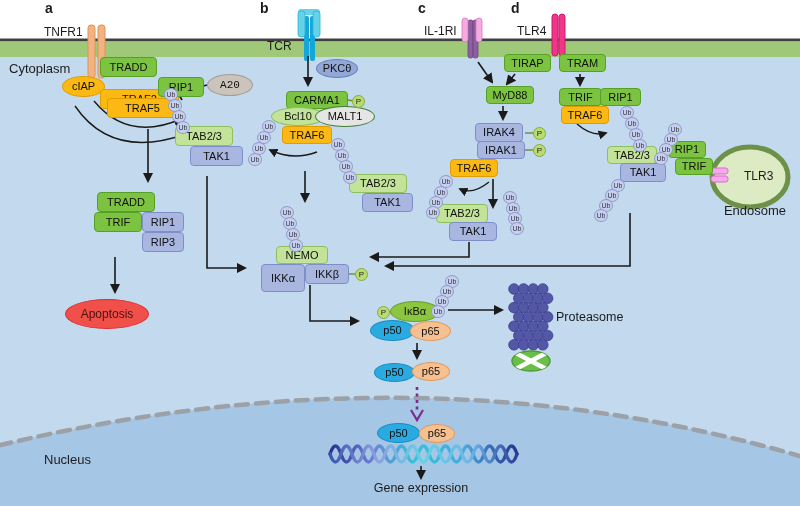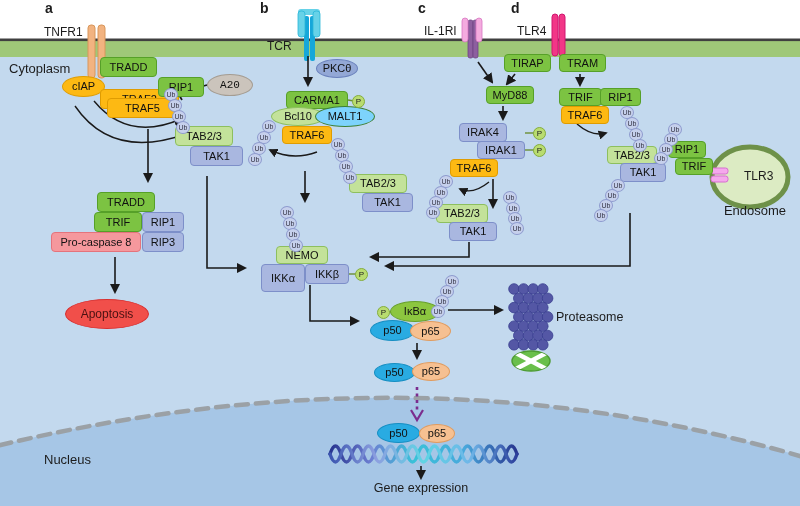--- a/index.html
+++ b/index.html
@@ -19,7 +19,7 @@
   .red{background:#f14f4a;border-color:#d83030;color:#4a1212;}
   .cy {background:#29abe2;border-color:#168ec2;}
   .pe {background:#f6c091;border-color:#e09c60;}
-  .dg {background:#7dd3fc;border-color:#3d7f33;}
+  .dg {background:#e5e5e5;border-color:#3d7f33;}
   .ik {background:#8cc63f;border-color:#68a02c;}
   .pkc{background:#93a8d6;border-color:#6b82bd;}
   .pbadge{position:absolute;width:13px;height:13px;border-radius:50%;background:#b9dc70;

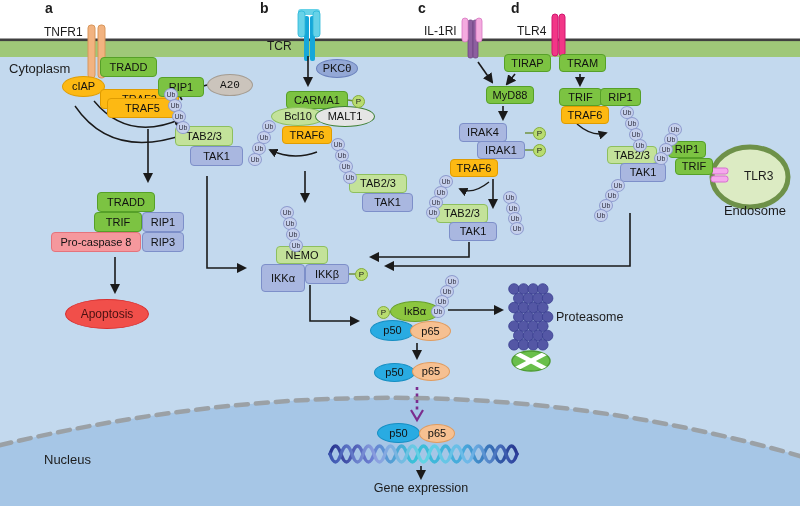--- a/index.html
+++ b/index.html
@@ -224,7 +224,7 @@
 <div class="box g" style="left:504px;top:54px;width:47px;height:18px">TIRAP</div>
 <div class="box g" style="left:559px;top:54px;width:47px;height:18px">TRAM</div>
 <div class="box g" style="left:486px;top:86px;width:48px;height:18px">MyD88</div>
-<div class="box bl" style="left:459px;top:123px;width:48px;height:19px">IRAK4</div>
+<div class="box bl" style="left:475px;top:123px;width:48px;height:19px">IRAK4</div>
 <div class="box bl" style="left:477px;top:141px;width:48px;height:18px">IRAK1</div>
 <div class="box yl" style="left:450px;top:159px;width:48px;height:18px">TRAF6</div>
 <div class="box lg" style="left:436px;top:204px;width:52px;height:19px">TAB2/3</div>

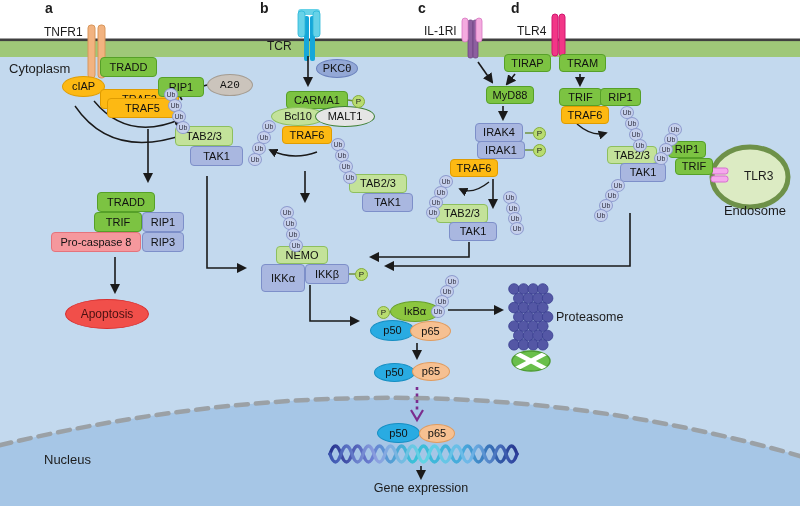--- a/index.html
+++ b/index.html
@@ -209,7 +209,6 @@
 <div class="box g" style="left:97px;top:192px;width:58px;height:20px">TRADD</div>
 <div class="box g" style="left:94px;top:212px;width:48px;height:20px">TRIF</div>
 <div class="box bl" style="left:142px;top:212px;width:42px;height:20px">RIP1</div>
-<div class="box pk" style="left:51px;top:232px;width:90px;height:20px">Pro-caspase 8</div>
 <div class="box bl" style="left:142px;top:232px;width:42px;height:20px">RIP3</div>
 <div class="box red ell" style="left:65px;top:299px;width:84px;height:30px;font-size:12px">Apoptosis</div>
 

